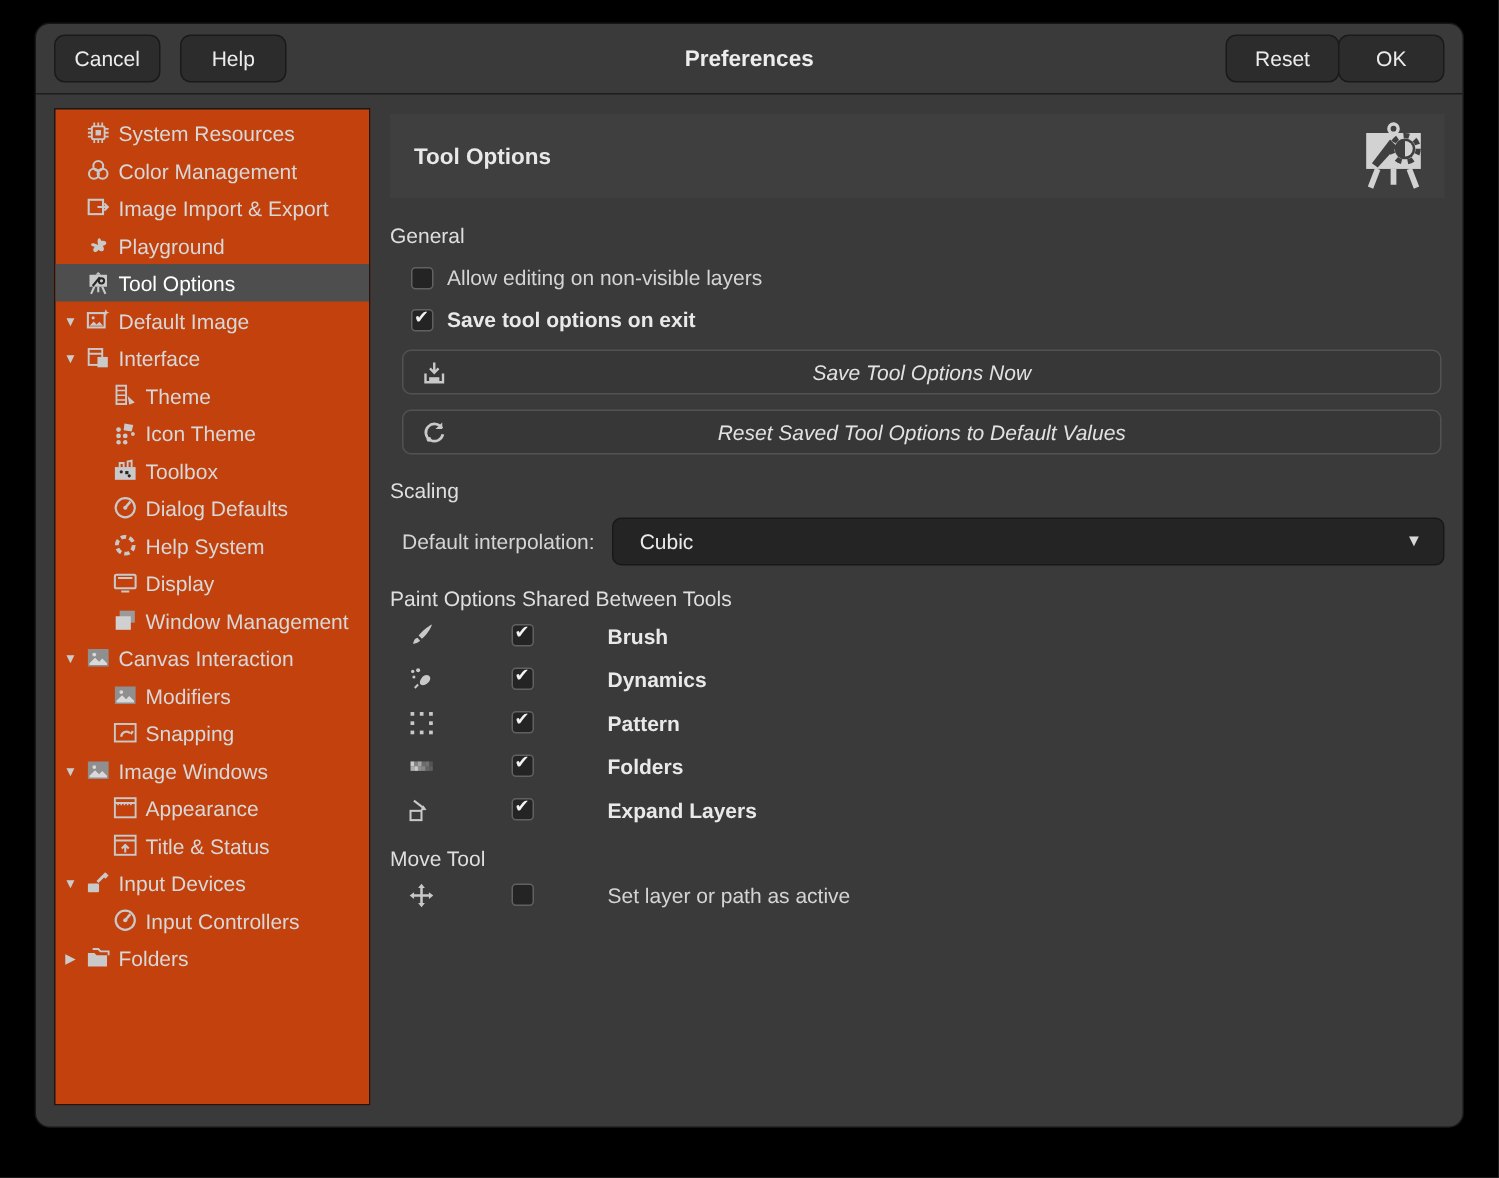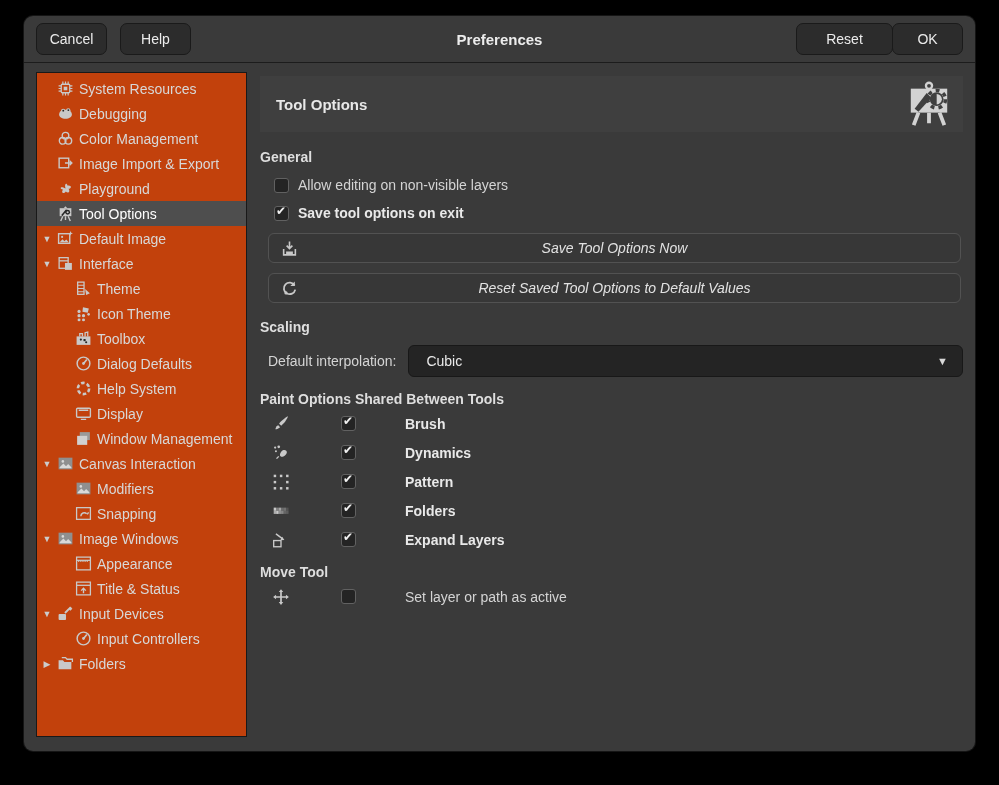--- a/index.html
+++ b/index.html
@@ -10,7 +10,7 @@
   .tb-btn{position:absolute;top:7px;height:32px;box-sizing:border-box;background:#2c2c2c;border:1px solid #1a1a1a;border-radius:7px;color:#ececec;font-size:14px;display:flex;align-items:center;justify-content:center;cursor:default;}
   .btn-cancel{left:12px;width:71px}
   .btn-help{left:96px;width:71px}
-  .btn-reset{right:82px;width:97px}
+  .btn-reset{right:82px;width:76px}
   .btn-ok{right:12px;width:71px}
   .tb-title{position:absolute;left:200px;right:200px;top:0;height:46px;display:flex;align-items:center;justify-content:center;color:#ececec;font-weight:bold;font-size:15px;}
   

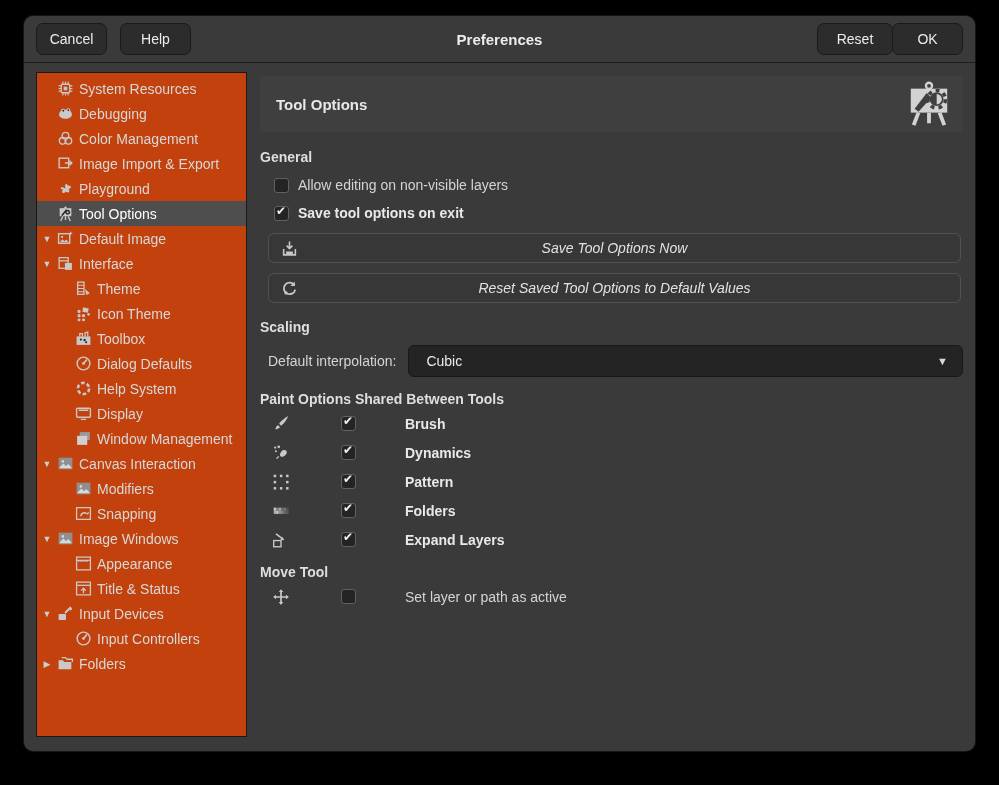--- a/index.html
+++ b/index.html
@@ -75,19 +75,6 @@
         <span class="expander"></span>
         <span class="side-icon">
           <svg viewBox="0 0 16 16" width="100%" height="100%" fill="none" xmlns="http://www.w3.org/2000/svg">
-            <path d="M2 9c0-3 2.5-4.5 6-4.5S14 6 14 9c0 2.5-2.5 4-6 4S2 11.5 2 9z" fill="#c9c9c9"></path>
-            <circle cx="5.8" cy="5.5" r="2" fill="#c9c9c9"></circle>
-            <circle cx="10.6" cy="5" r="2" fill="#c9c9c9"></circle>
-            <circle cx="5.9" cy="5.3" r="0.9" fill="#262626"></circle>
-            <circle cx="10.7" cy="4.8" r="0.9" fill="#262626"></circle>
-          </svg>
-        </span>
-        <span>Debugging</span>
-      </div>
-      <div class="side-row">
-        <span class="expander"></span>
-        <span class="side-icon">
-          <svg viewBox="0 0 16 16" width="100%" height="100%" fill="none" xmlns="http://www.w3.org/2000/svg">
             <circle cx="8" cy="5.3" r="3.1" stroke="#c9c9c9" stroke-width="1.3" fill="none"></circle>
             <circle cx="5.3" cy="10.2" r="3.1" stroke="#c9c9c9" stroke-width="1.3" fill="none"></circle>
             <circle cx="10.7" cy="10.2" r="3.1" stroke="#c9c9c9" stroke-width="1.3" fill="none"></circle>

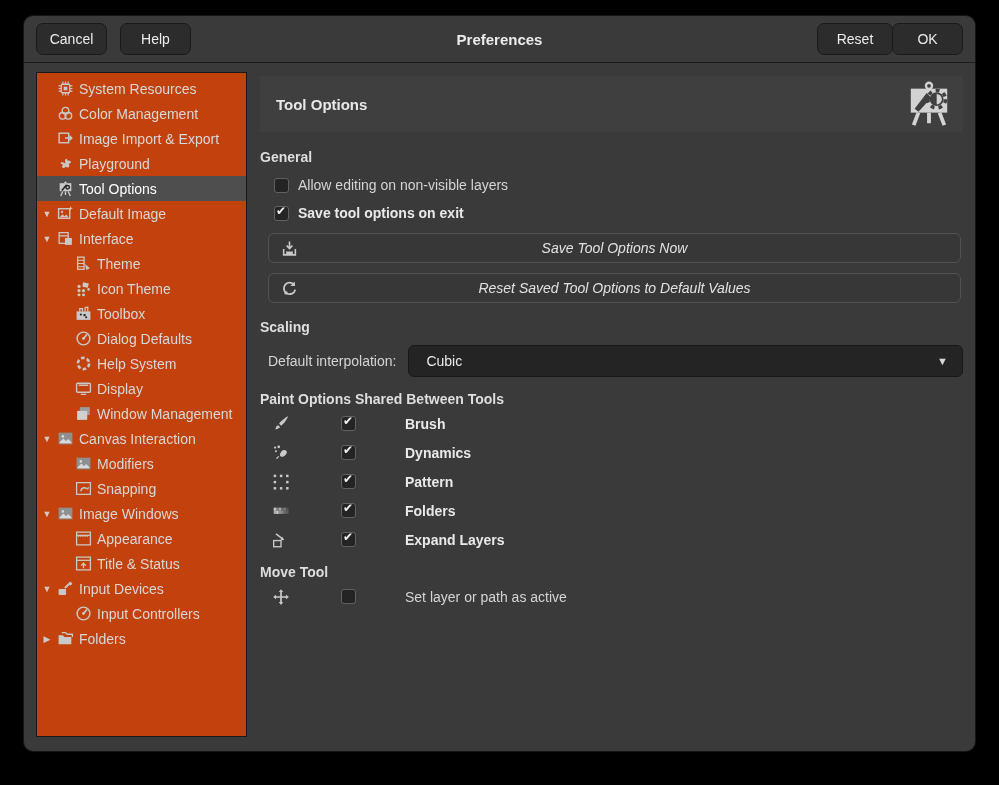--- a/index.html
+++ b/index.html
@@ -26,7 +26,7 @@
   .panel-header{height:56px;background:#3f3f3f;position:relative;display:flex;align-items:center;margin-bottom:15px;}
   .panel-title{margin-left:16px;font-weight:bold;font-size:15px;color:#e8e8e8;}
   .panel-icon{position:absolute;right:9px;top:5px;width:50px;height:46px;}
-  .section-h{font-weight:bold;font-size:14px;color:#dedede;height:20px;line-height:20px;}
+  .section-h{font-weight:normal;font-size:14px;color:#dedede;height:20px;line-height:20px;}
   .mt14{margin-top:14px}.mt12{margin-top:12px}.mt8{margin-top:8px}.mb4{margin-bottom:4px}
   .check-row{display:flex;align-items:center;height:28px;padding-left:14px;font-size:14px;color:#d4d4d4;cursor:default;}
   .checkbox{width:15px;height:15px;flex:0 0 15px;box-sizing:border-box;background:#242424;border:1px solid #616161;border-radius:3px;margin-right:9px;position:relative;}

